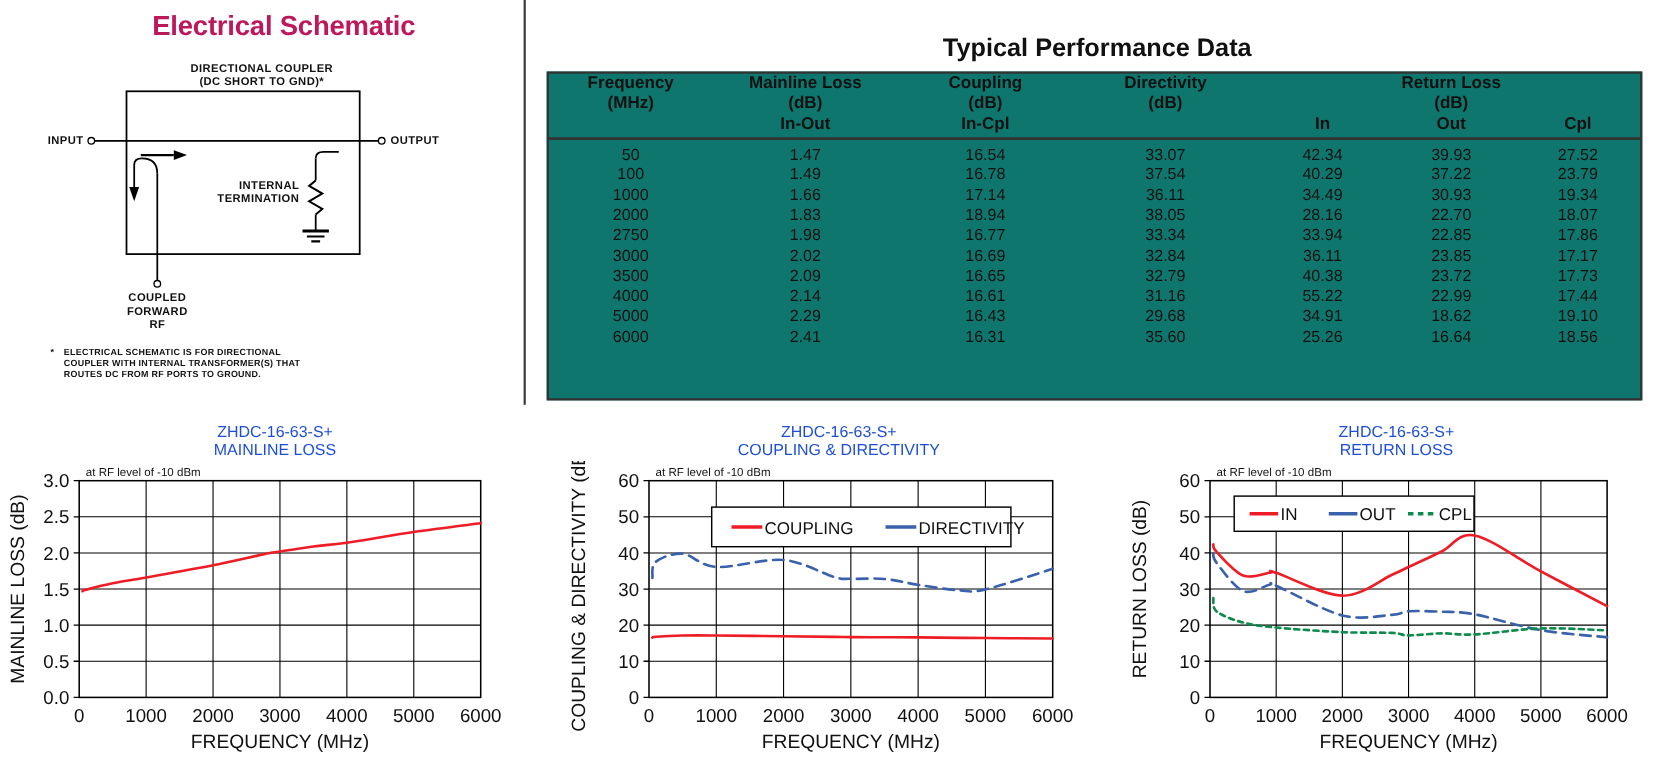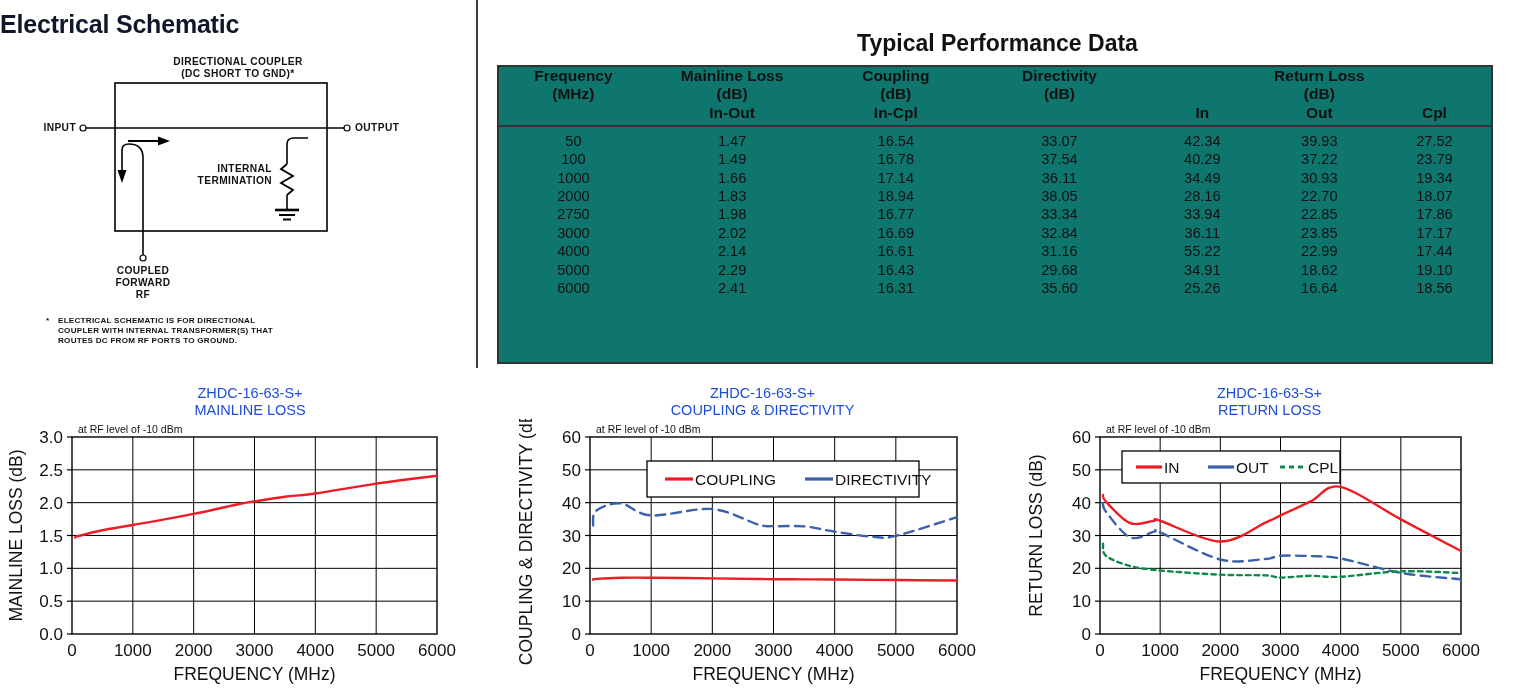--- a/index.html
+++ b/index.html
@@ -24,11 +24,11 @@
   #schematic-title {
     position: absolute;
     left: 0; top: 10px; width: 516px;
-    text-align: left;
+    text-align: center;
     font-size: 25px;
     font-weight: bold;
     letter-spacing: -0.2px;
-    color: #0f172a;
+    color: #be185d;
   }
   #schematic-svg { position: absolute; left: 0; top: 50px; }
 

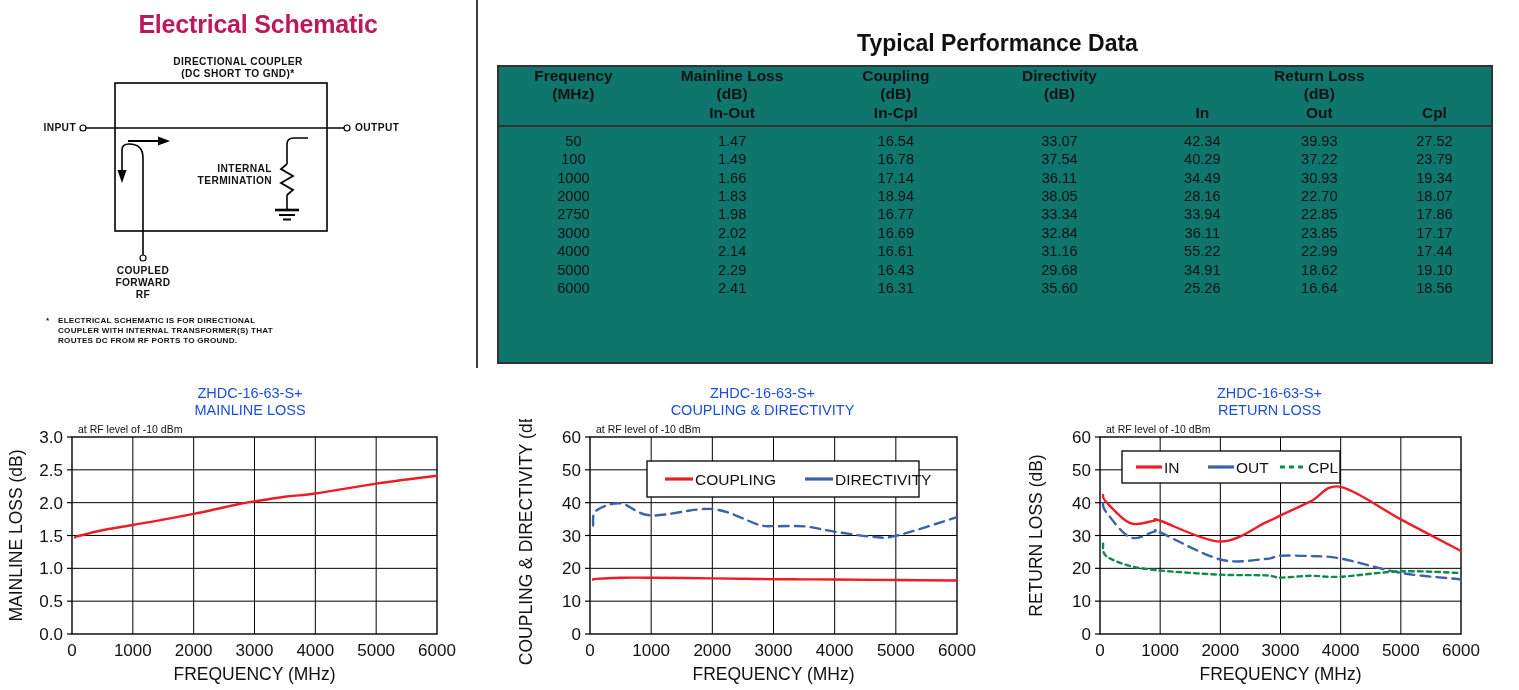--- a/index.html
+++ b/index.html
@@ -286,6 +286,15 @@
             <td class="col-in">36.11</td>
             <td class="col-ot">23.85</td>
             <td class="col-cl">17.17</td>
+          </tr>
+          <tr>
+            <td class="col-f">3500</td>
+            <td class="col-ml">2.09</td>
+            <td class="col-cp">16.65</td>
+            <td class="col-dr">32.79</td>
+            <td class="col-in">40.38</td>
+            <td class="col-ot">23.72</td>
+            <td class="col-cl">17.73</td>
           </tr>
           <tr>
             <td class="col-f">4000</td>

